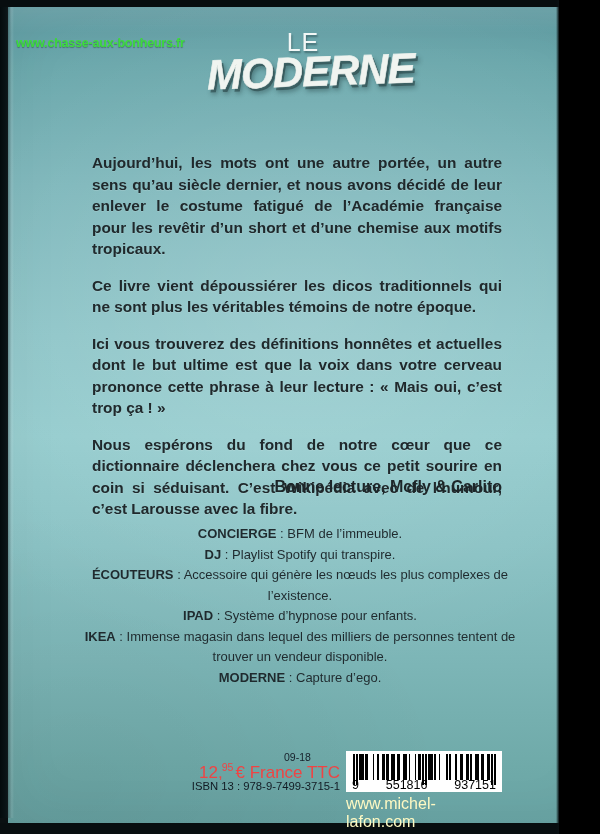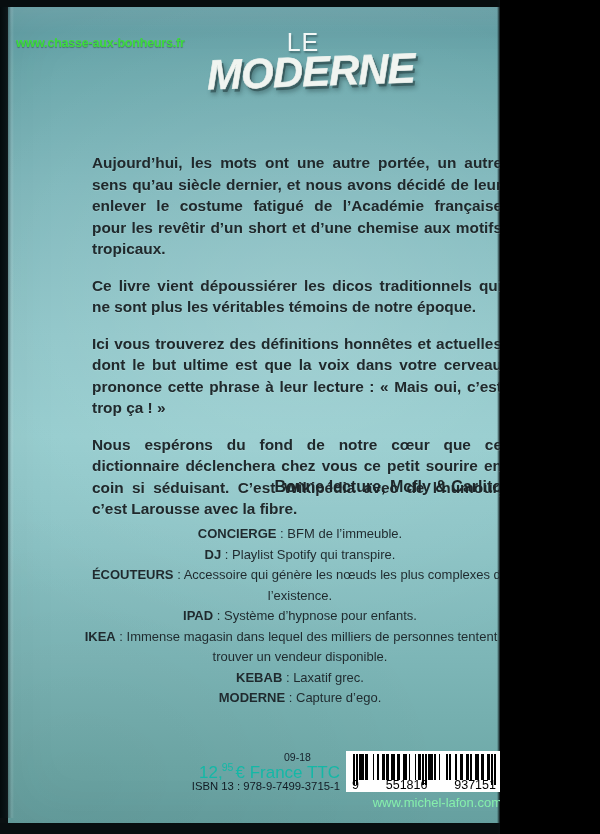--- a/index.html
+++ b/index.html
@@ -13,7 +13,7 @@
 
   .page {
     position: relative;
-    width: 500px;
+    width: 559px;
     height: 834px;
     overflow: hidden;
     background: #0a1012;

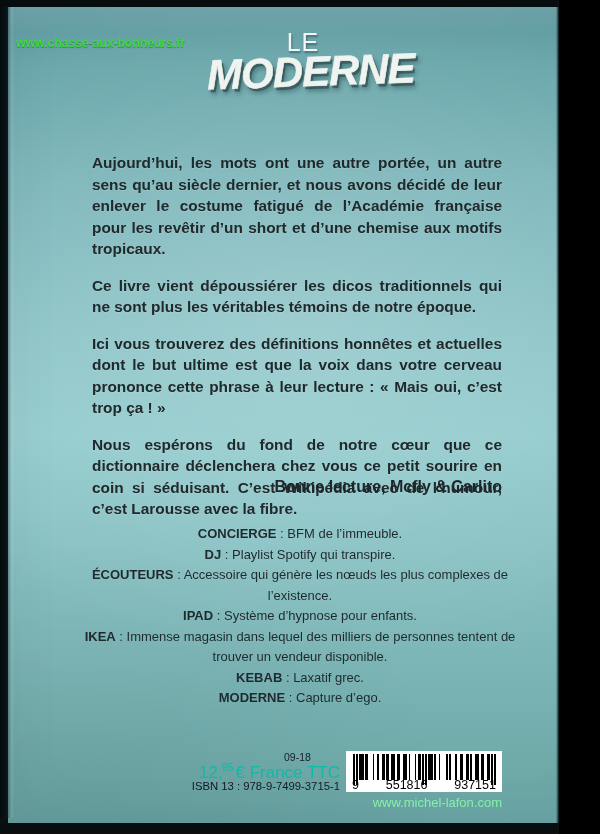--- a/index.html
+++ b/index.html
@@ -339,9 +339,6 @@
       <span class="def-term">IKEA</span><span> : </span><span>Immense magasin dans lequel des milliers de personnes tentent de trouver un vendeur disponible.</span>
     </div>
     <div class="def-line">
-      <span class="def-term">KEBAB</span><span> : </span><span>Laxatif grec.</span>
-    </div>
-    <div class="def-line">
       <span class="def-term">MODERNE</span><span> : </span><span>Capture d’ego.</span>
     </div>
   </div>

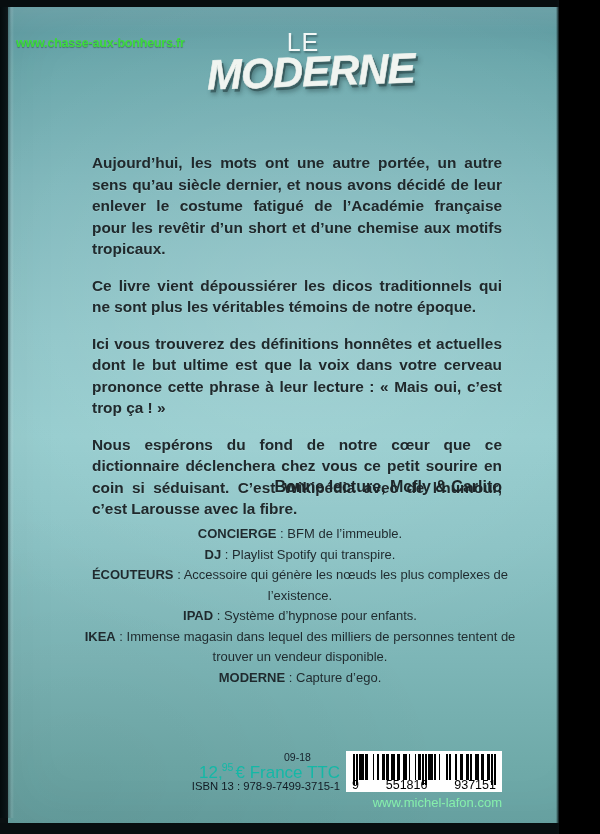--- a/index.html
+++ b/index.html
@@ -205,7 +205,7 @@
     text-align: right;
     font-size: 17px;
     font-weight: 400;
-    color: #14b8a6;
+    color: #ef4444;
     white-space: nowrap;
   }
   .price sup {

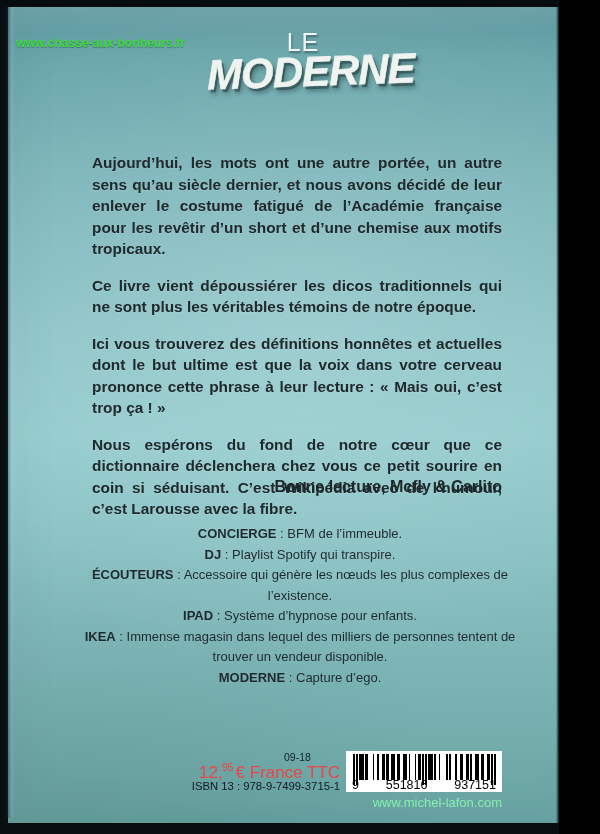--- a/index.html
+++ b/index.html
@@ -273,10 +273,10 @@
     left: 346px;
     top: 795px;
     width: 156px;
-    text-align: right;
-    font-size: 13px;
-    font-weight: 400;
-    color: #86efac;
+    text-align: left;
+    font-size: 16px;
+    font-weight: 400;
+    color: #fef9c3;
   }
 
   

